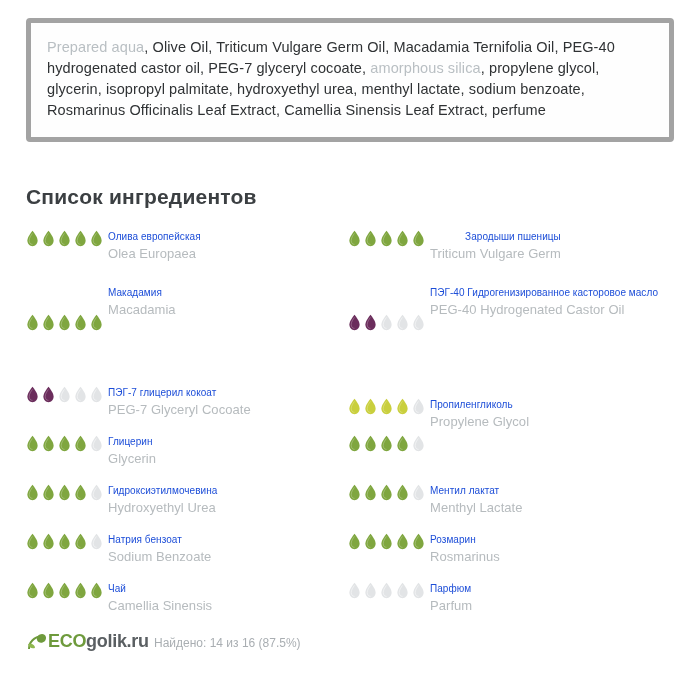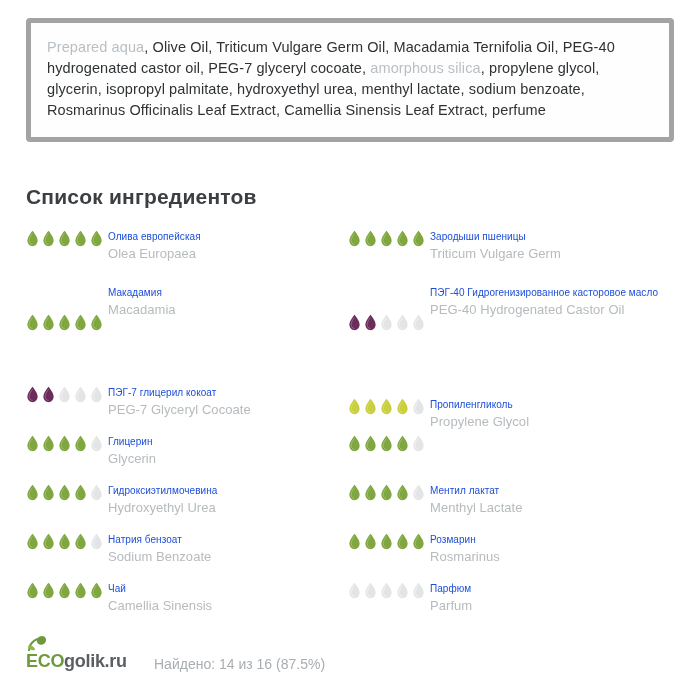--- a/index.html
+++ b/index.html
@@ -420,7 +420,7 @@
         </div>
       </div>
     <div class="col col-right">
-        <div class="item" style="top: 0px; height: 56px;">
+        <div class="item" style="top: 0px; height: 56px; text-align: right;">
           <div class="drops">
             <span class="drop">
               <svg viewBox="0 0 13 17" aria-hidden="true">

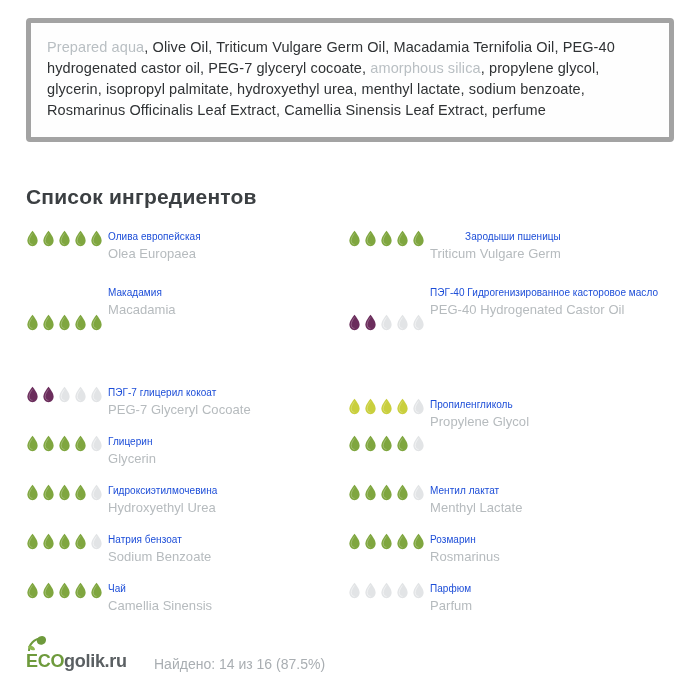--- a/index.html
+++ b/index.html
@@ -114,9 +114,8 @@
   }
   .logo {
     display: flex;
-    flex-direction: column;
+    flex-direction: row;
     width: 110px;
-    justify-content: center;
   }
   .logo-mark {
     display: flex;

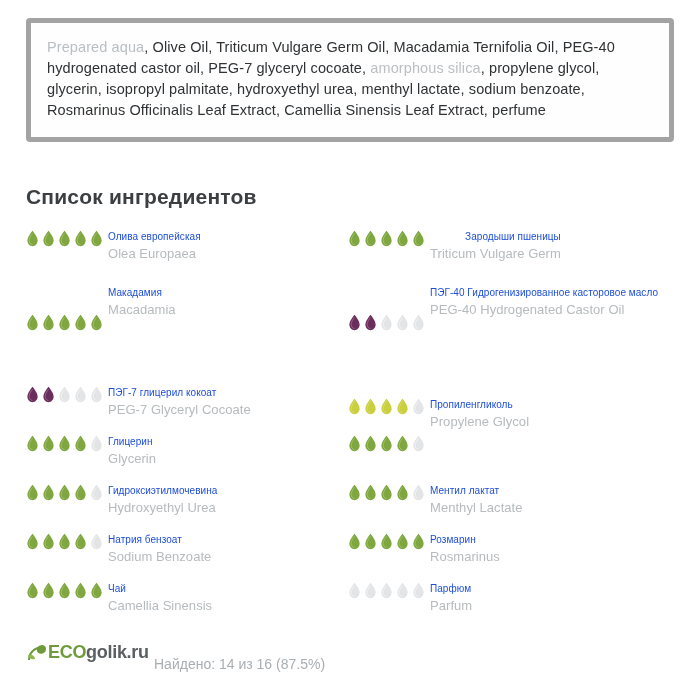--- a/index.html
+++ b/index.html
@@ -131,11 +131,10 @@
   .logo-eco { color: #6e9a3c; }
   .logo-rest { color: #5a5f62; }
   .footer-stat {
-    font-size: 14px;
+    font-size: 12px;
     color: #a9aeb2;
     margin-left: 18px;
     padding-top: 4px;
-    margin-top: 20px;
   }
 </style>
 </head>

